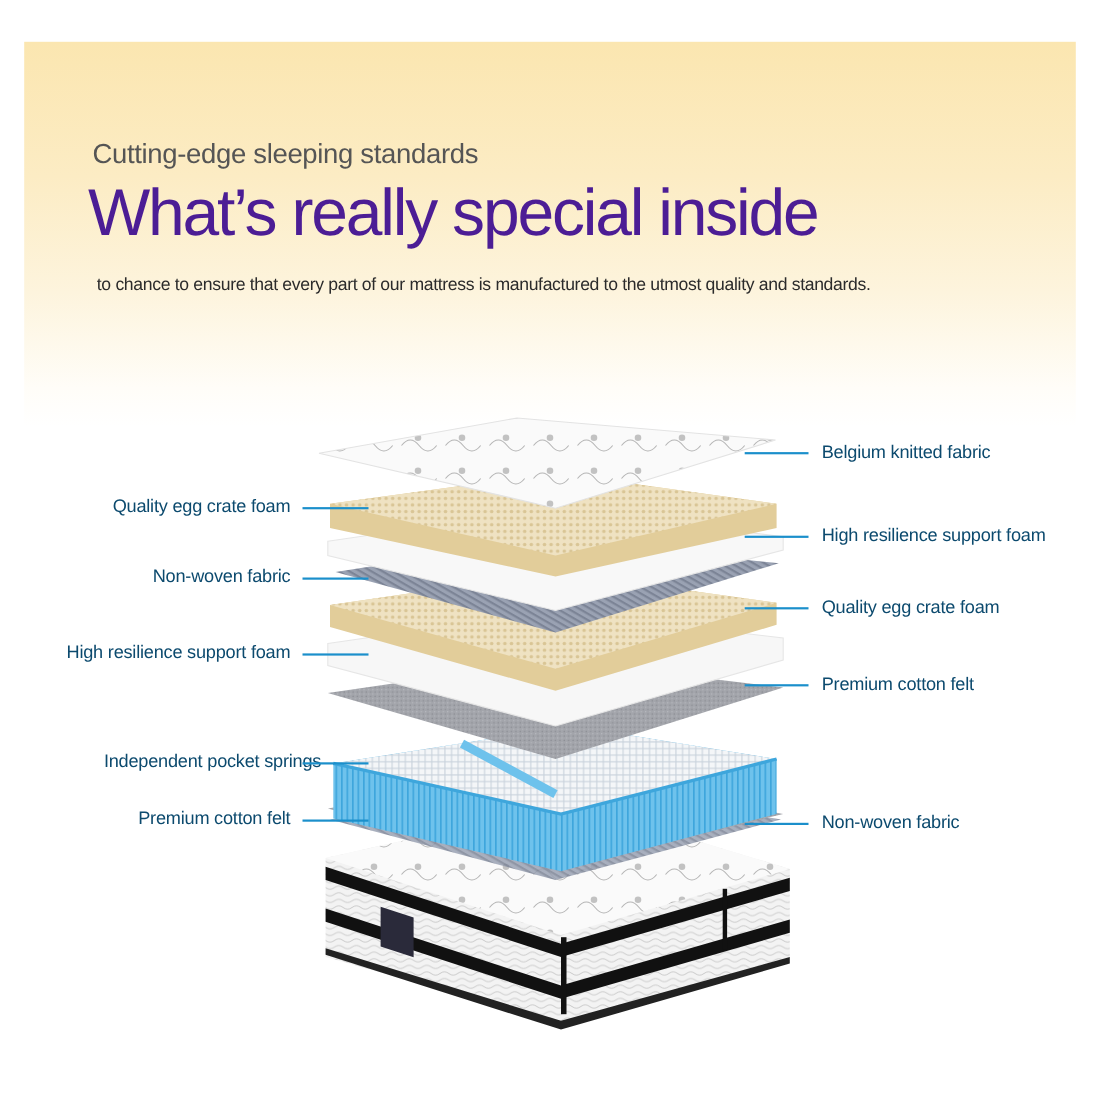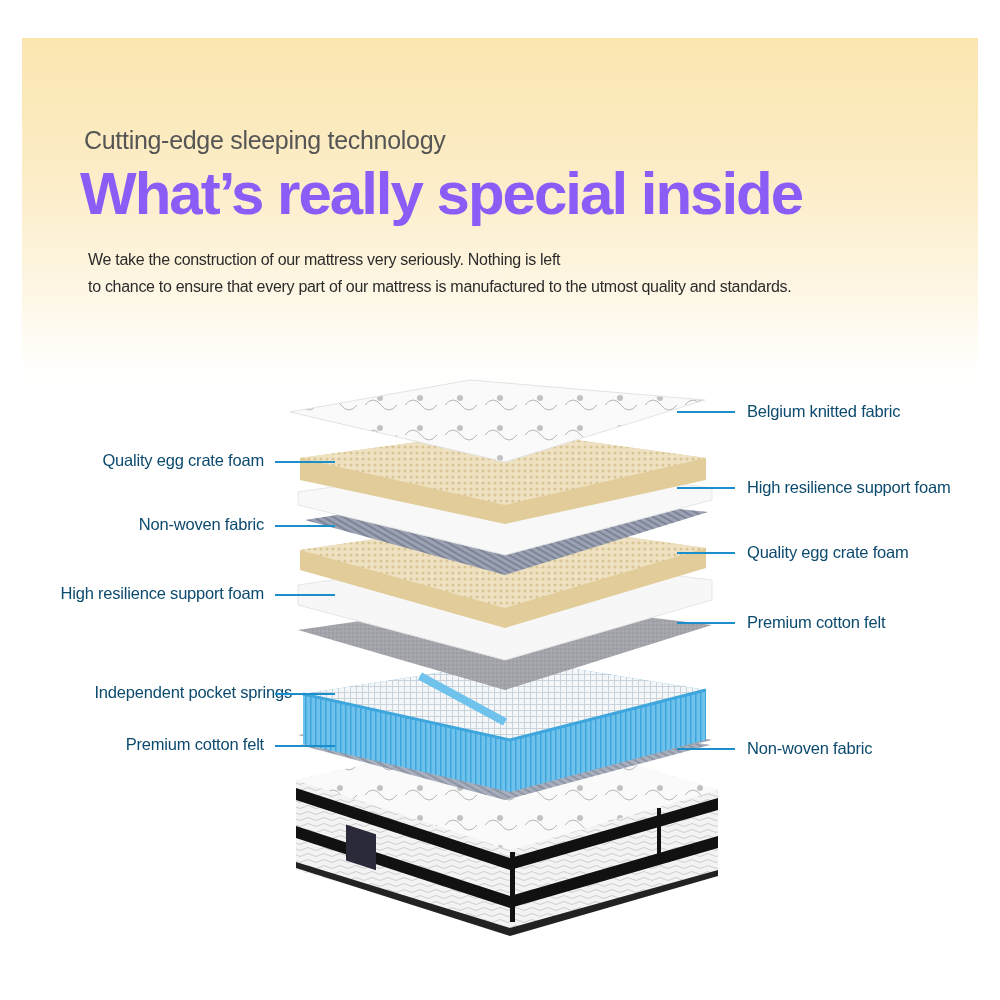--- a/index.html
+++ b/index.html
@@ -37,7 +37,7 @@
 <body>
 
 <div class="banner"></div>
-<div class="kicker">Cutting-edge sleeping technology</div>
+<div class="kicker">Cutting-edge sleeping standards</div>
 <div class="headline">What’s really special inside</div>
 <div class="intro">
   <div>We take the construction of our mattress very seriously. Nothing is left</div>

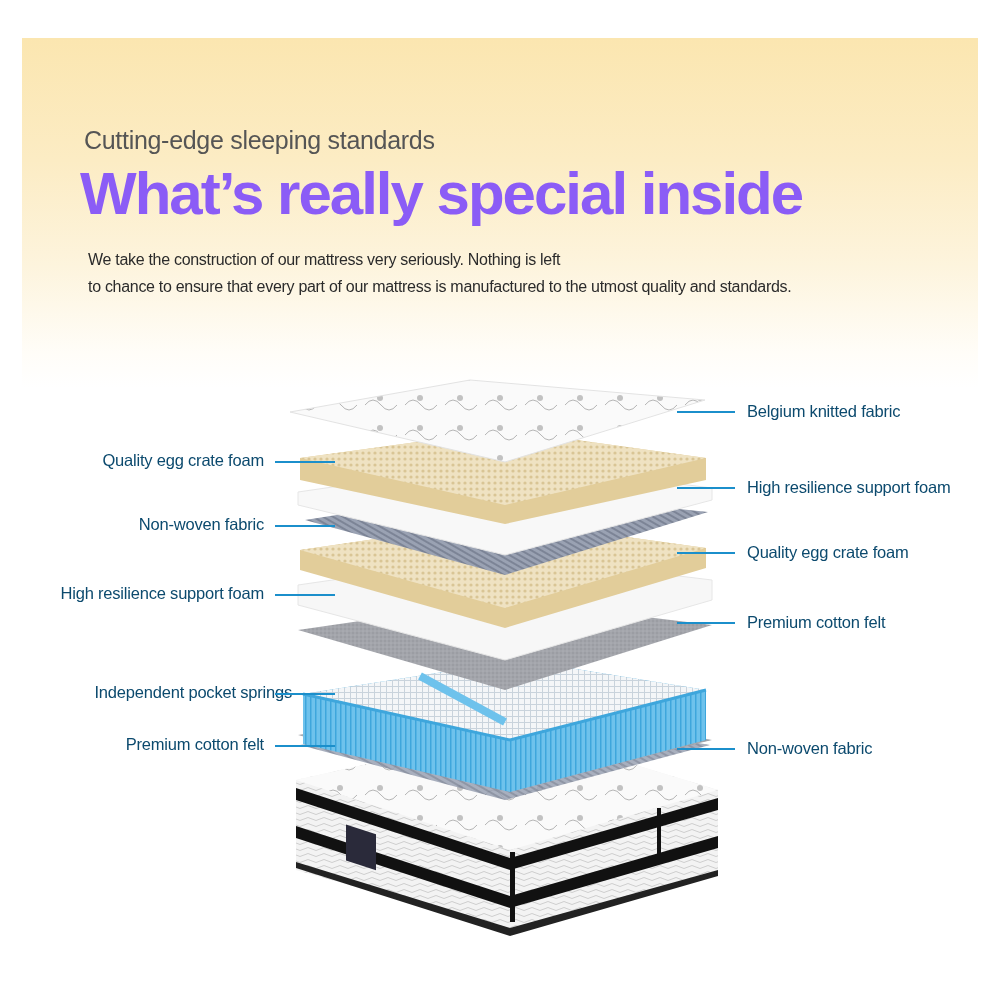--- a/index.html
+++ b/index.html
@@ -16,7 +16,7 @@
   }
   .headline {
     position: absolute; left: 80px; top: 164px;
-    font-size: 60px; font-weight: bold; color: #8b5cf6; letter-spacing: -2px;
+    font-size: 60px; font-weight: normal; color: #4c1d95; letter-spacing: -2px;
     line-height: 1;
   }
   .intro {

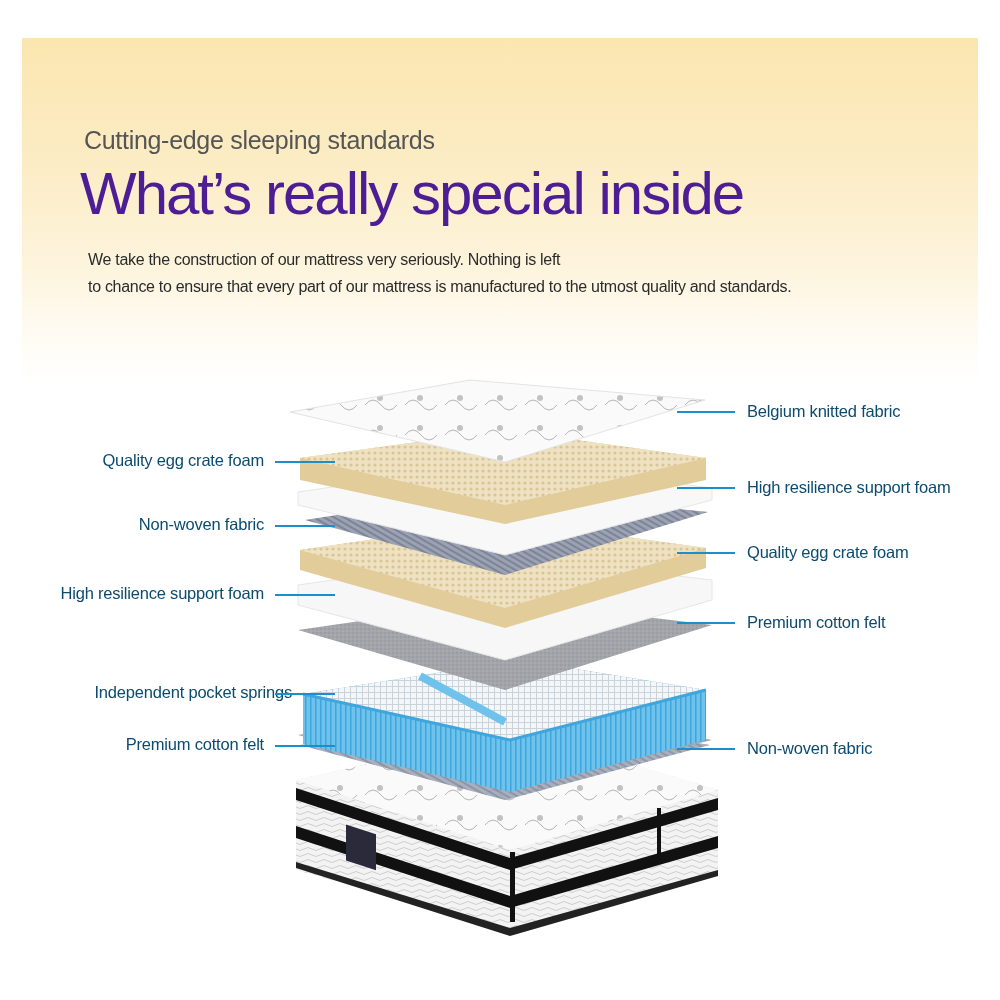--- a/index.html
+++ b/index.html
@@ -40,7 +40,6 @@
 <div class="kicker">Cutting-edge sleeping standards</div>
 <div class="headline">What’s really special inside</div>
 <div class="intro">
-  <div>We take the construction of our mattress very seriously. Nothing is left</div>
   <div>to chance to ensure that every part of our mattress is manufactured to the utmost quality and standards.</div>
 </div>
 

